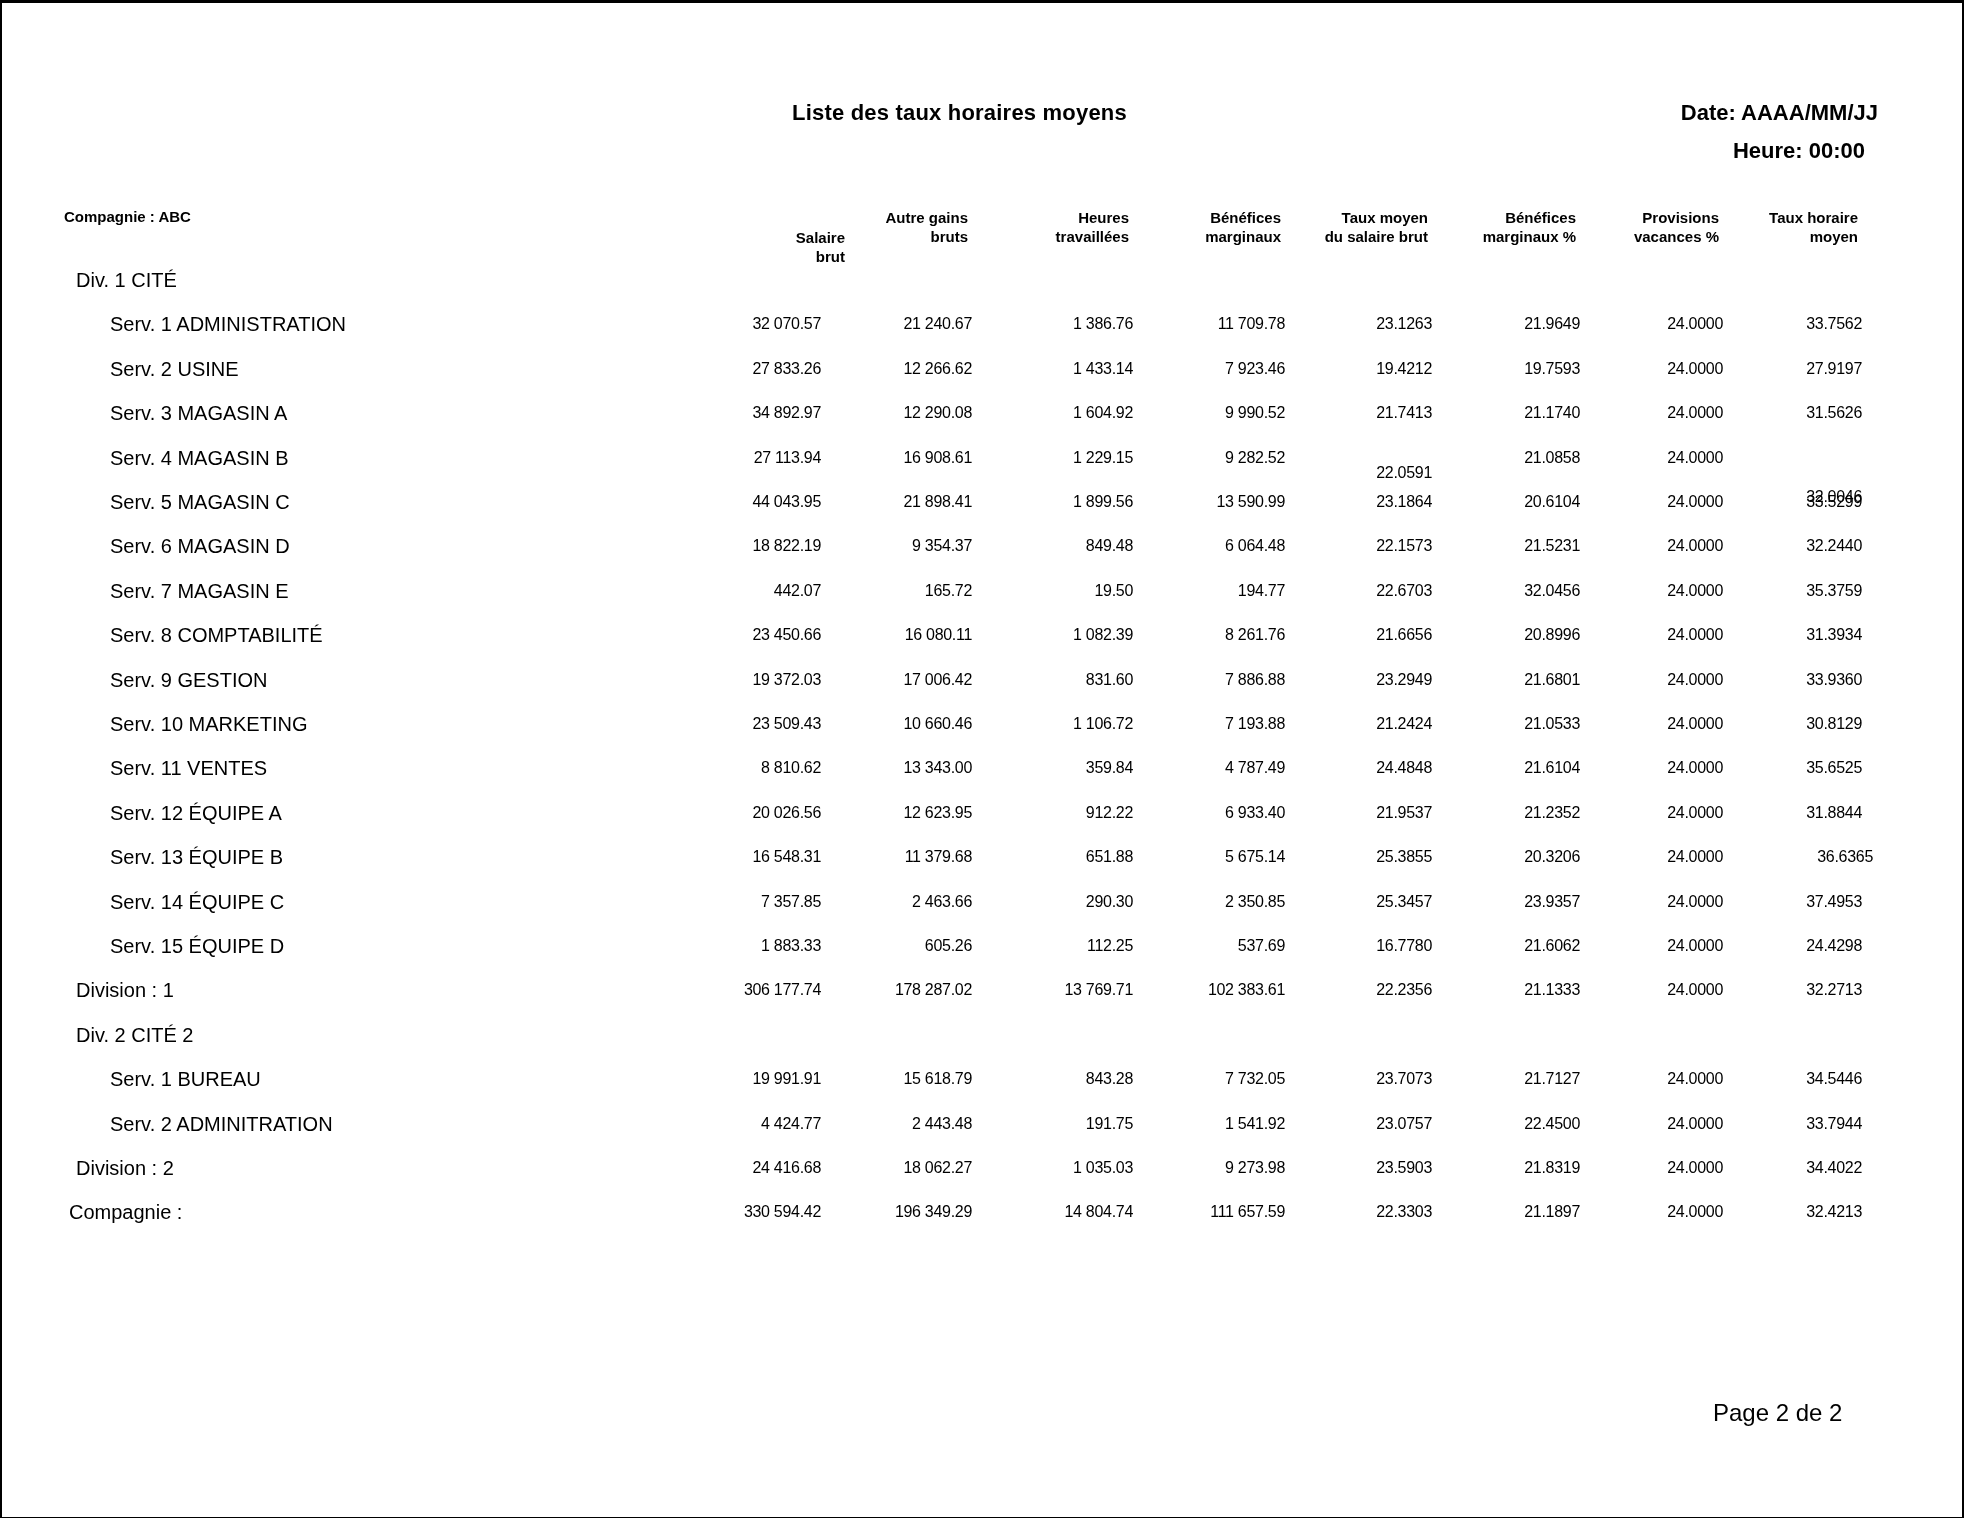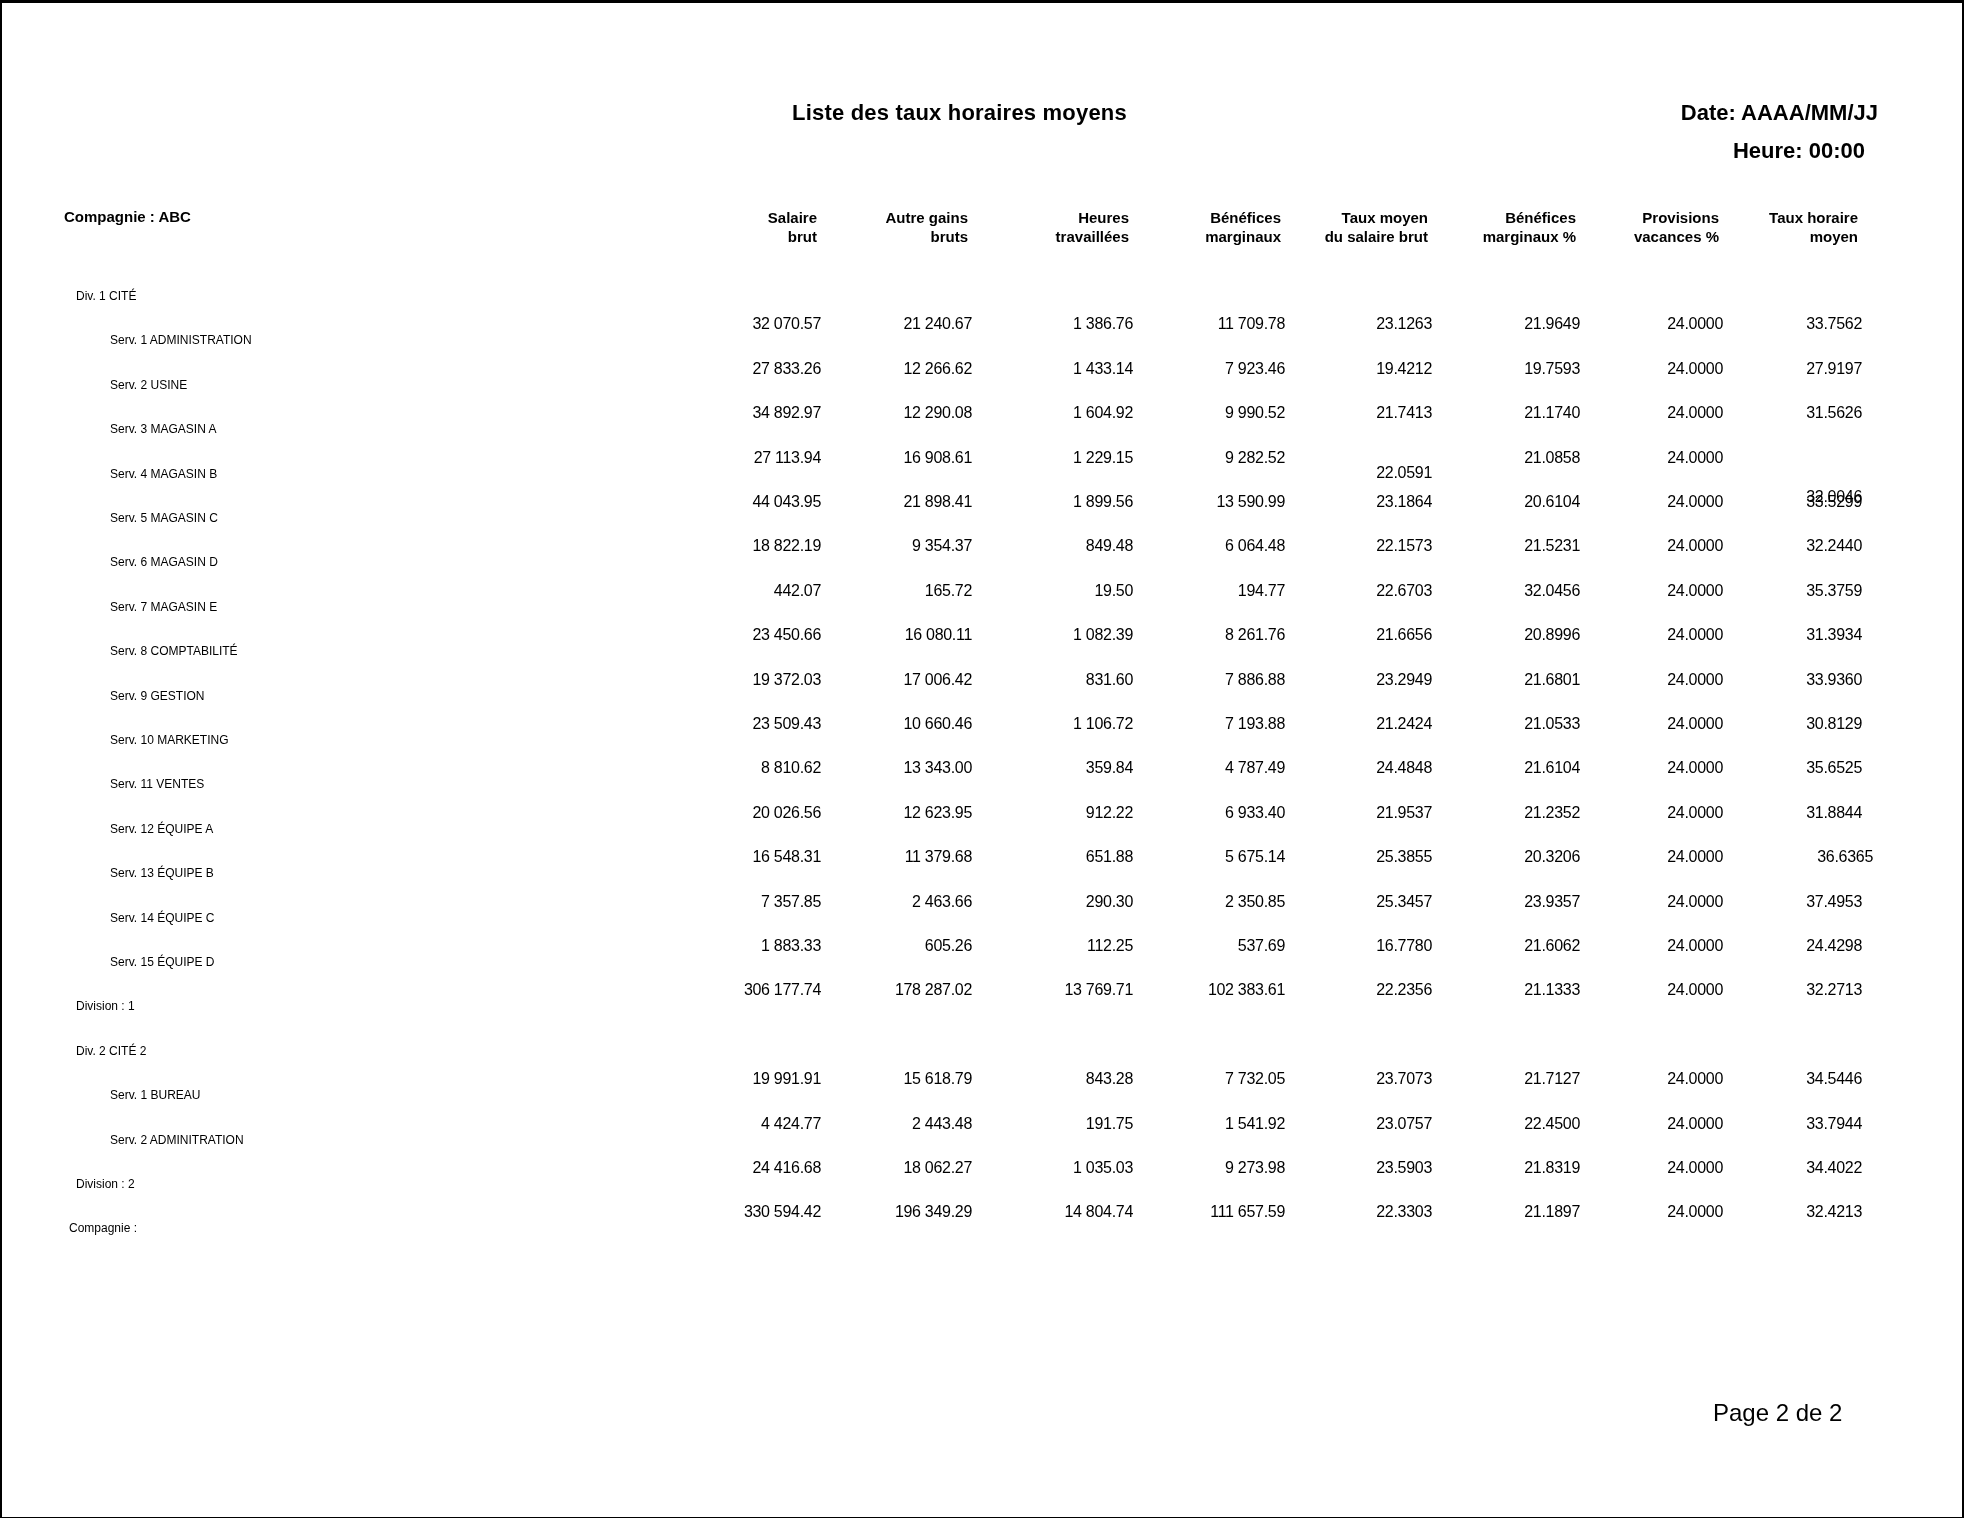--- a/index.html
+++ b/index.html
@@ -32,7 +32,7 @@
   <div class="company-hdr">Compagnie : ABC</div>
 
   <div id="col-headers">
-      <div class="col-hdr" style="right: 1145px;">
+      <div class="col-hdr" style="right: 1117px; margin-top: 20px;">
         <span>Salaire</span>
         <span>brut</span>
       </div>

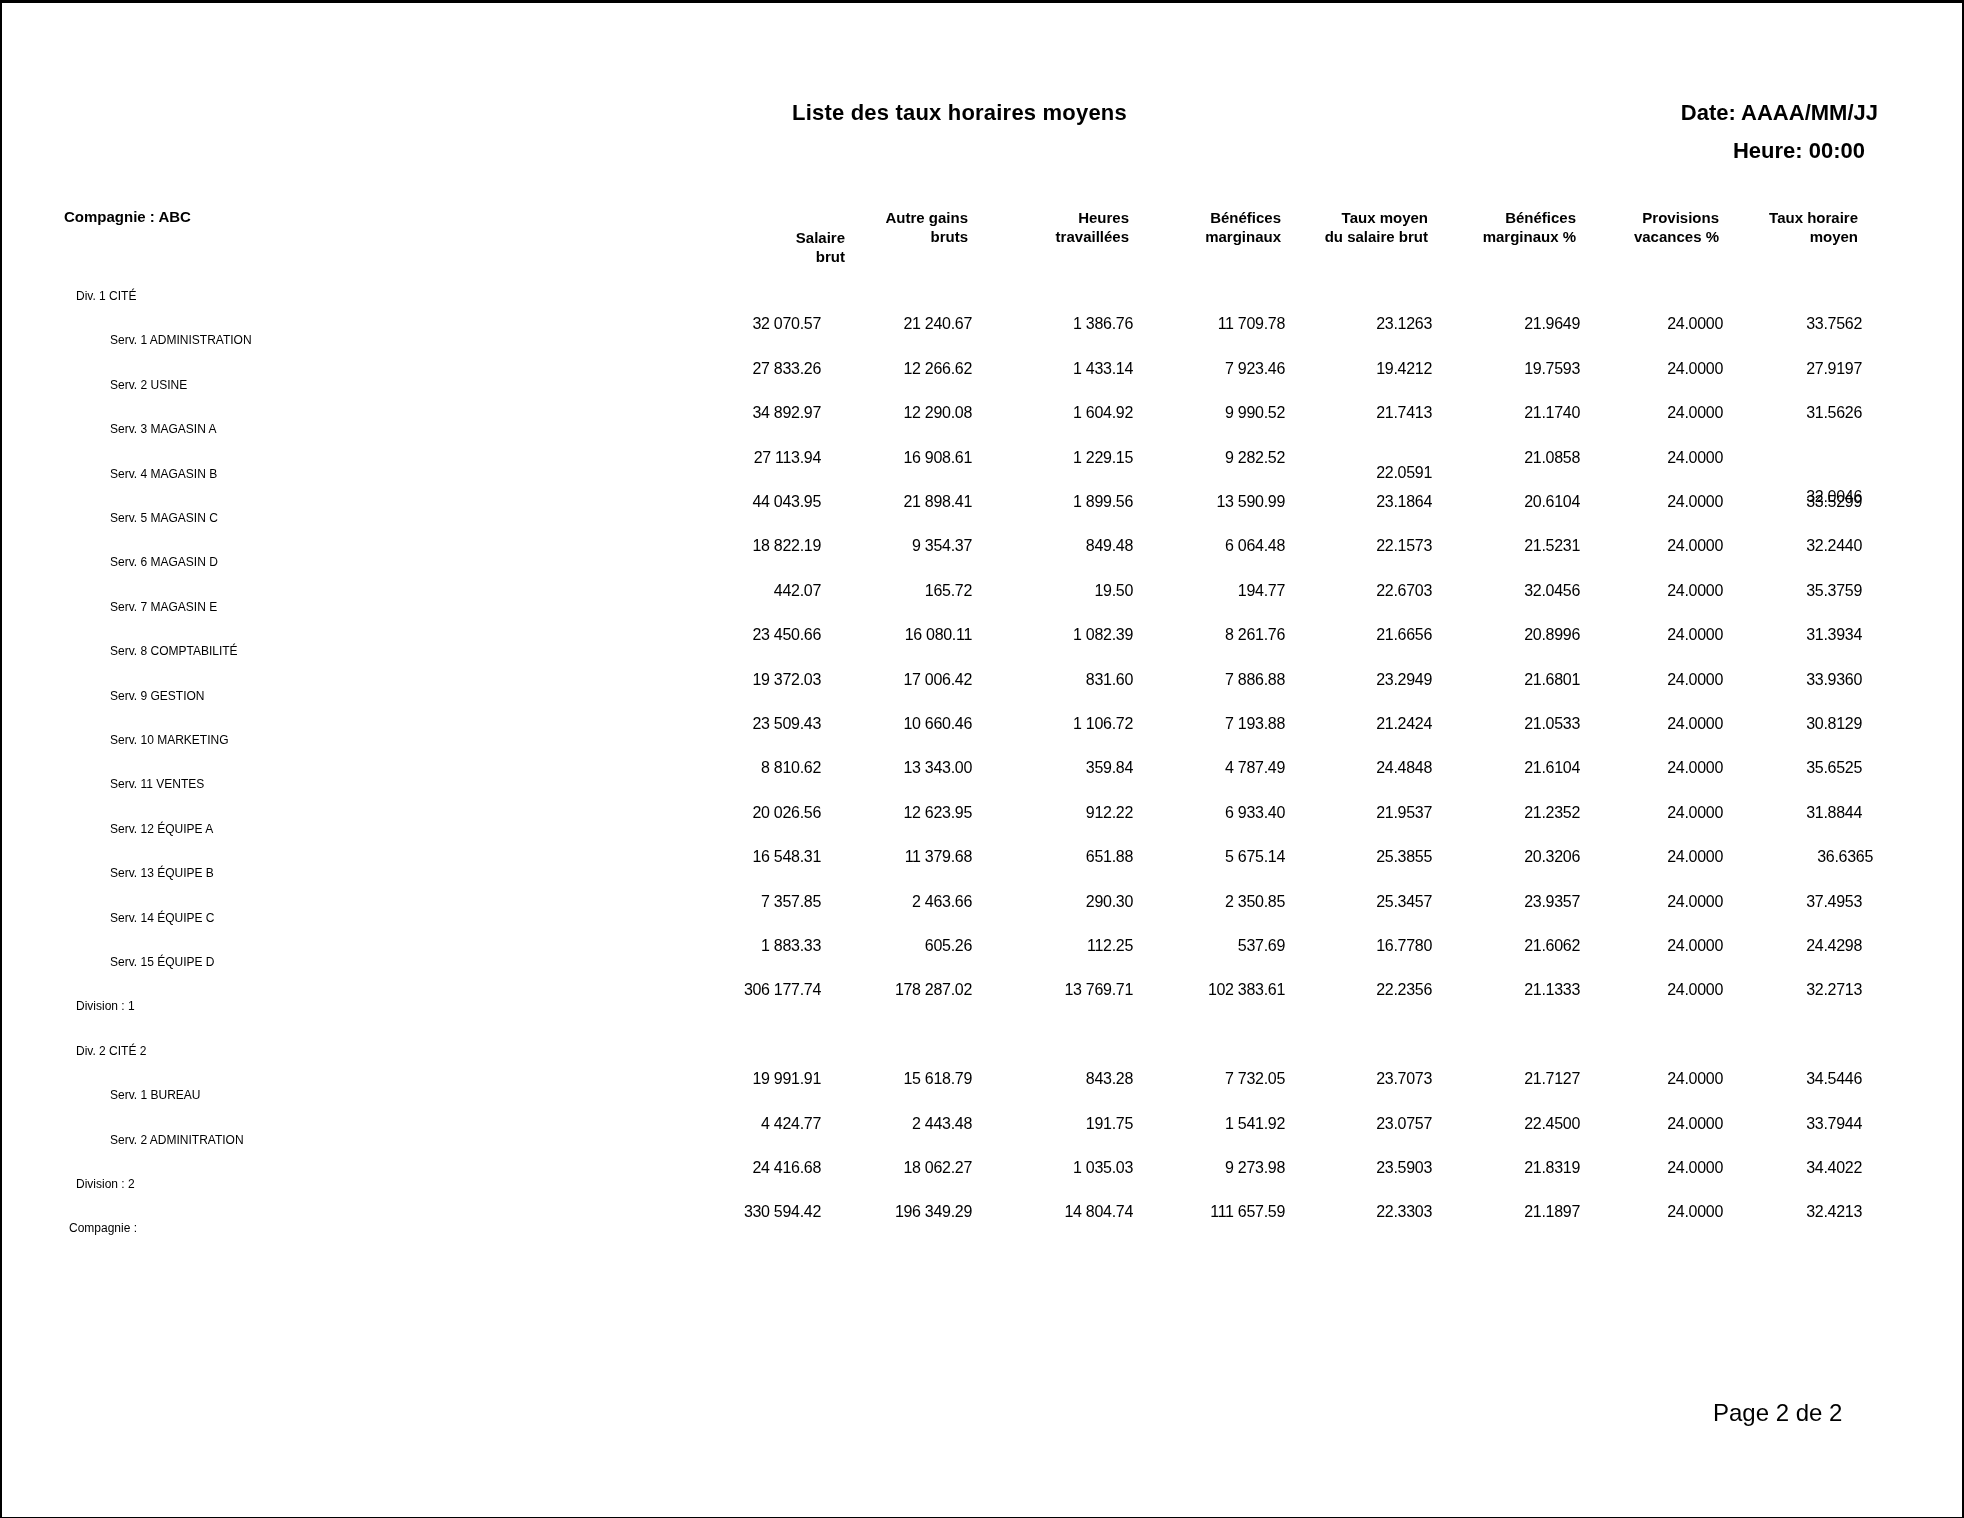--- a/index.html
+++ b/index.html
@@ -14,7 +14,7 @@
   .col-hdr { position: absolute; top: 205px; font-size: 15px; font-weight: bold; text-align: right; line-height: 19px; white-space: nowrap; }
   .col-hdr span { display: block; }
   .row { position: absolute; left: 0; width: 1964px; height: 24px; }
-  .row .label { position: absolute; top: 0; font-size: 12px; white-space: nowrap; line-height: 24px; margin-top: 16px; }
+  .row .label { position: absolute; top: 0; font-size: 20px; white-space: nowrap; line-height: 24px; }
   .row .cell { position: absolute; top: 0; font-size: 16px; white-space: nowrap; text-align: right; line-height: 24px; letter-spacing: -0.3px; }
   .lvl-div .label { left: 74px; }
   .lvl-serv .label { left: 108px; }

